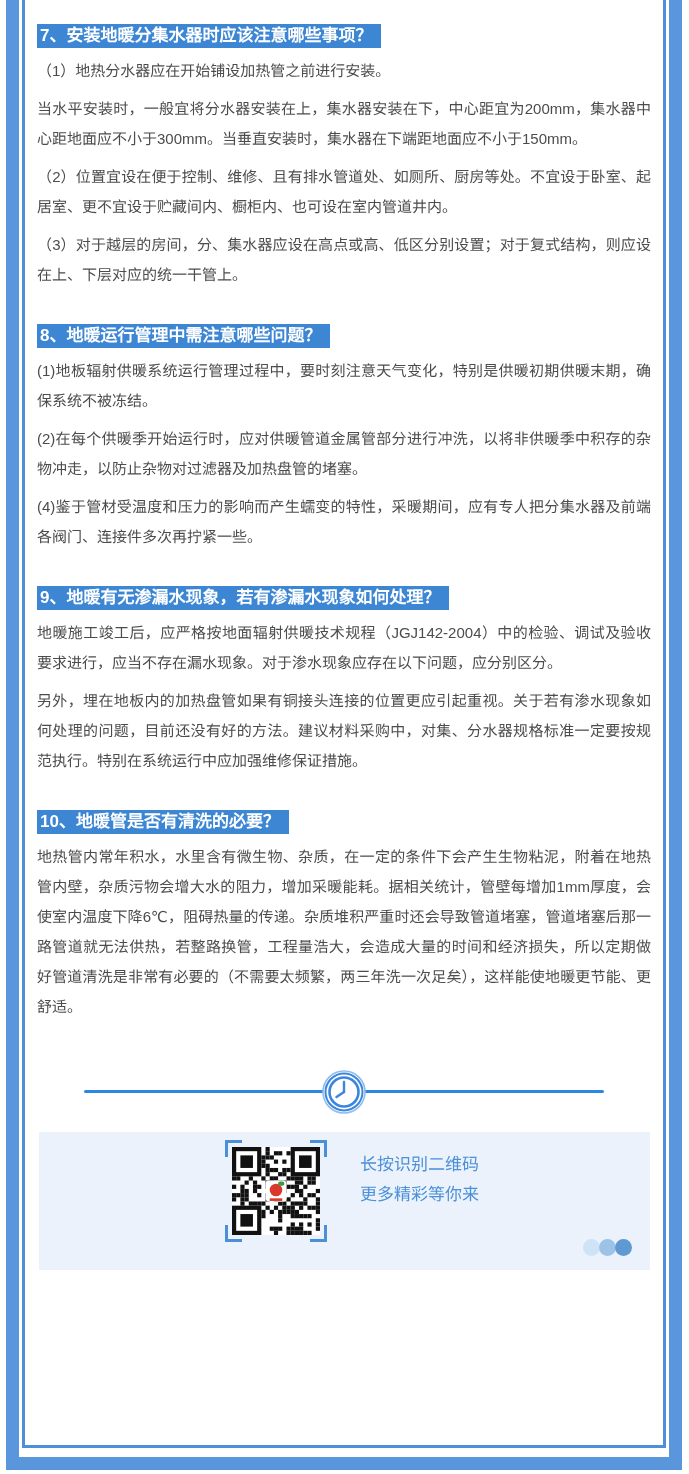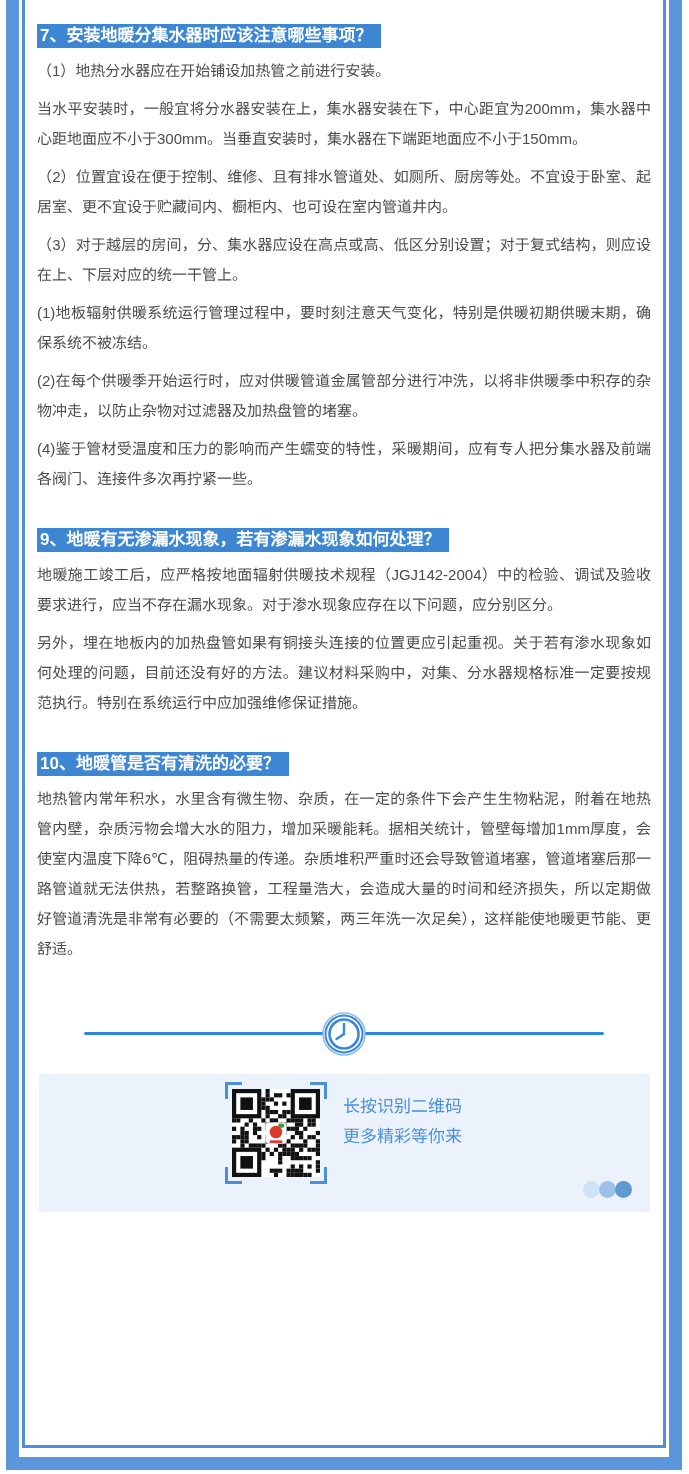--- a/index.html
+++ b/index.html
@@ -79,6 +79,7 @@
   </section>
 
   <section>
+    <div class="qhead"><span class="qh-band">8、地暖运行管理中需注意哪些问题？</span></div>
     <p class="para">(1)地板辐射供暖系统运行管理过程中，要时刻注意天气变化，特别是供暖初期供暖末期，确保系统不被冻结。</p>
     <p class="para">(2)在每个供暖季开始运行时，应对供暖管道金属管部分进行冲洗，以将非供暖季中积存的杂物冲走，以防止杂物对过滤器及加热盘管的堵塞。</p>
     <p class="para">(4)鉴于管材受温度和压力的影响而产生蠕变的特性，采暖期间，应有专人把分集水器及前端各阀门、连接件多次再拧紧一些。</p>

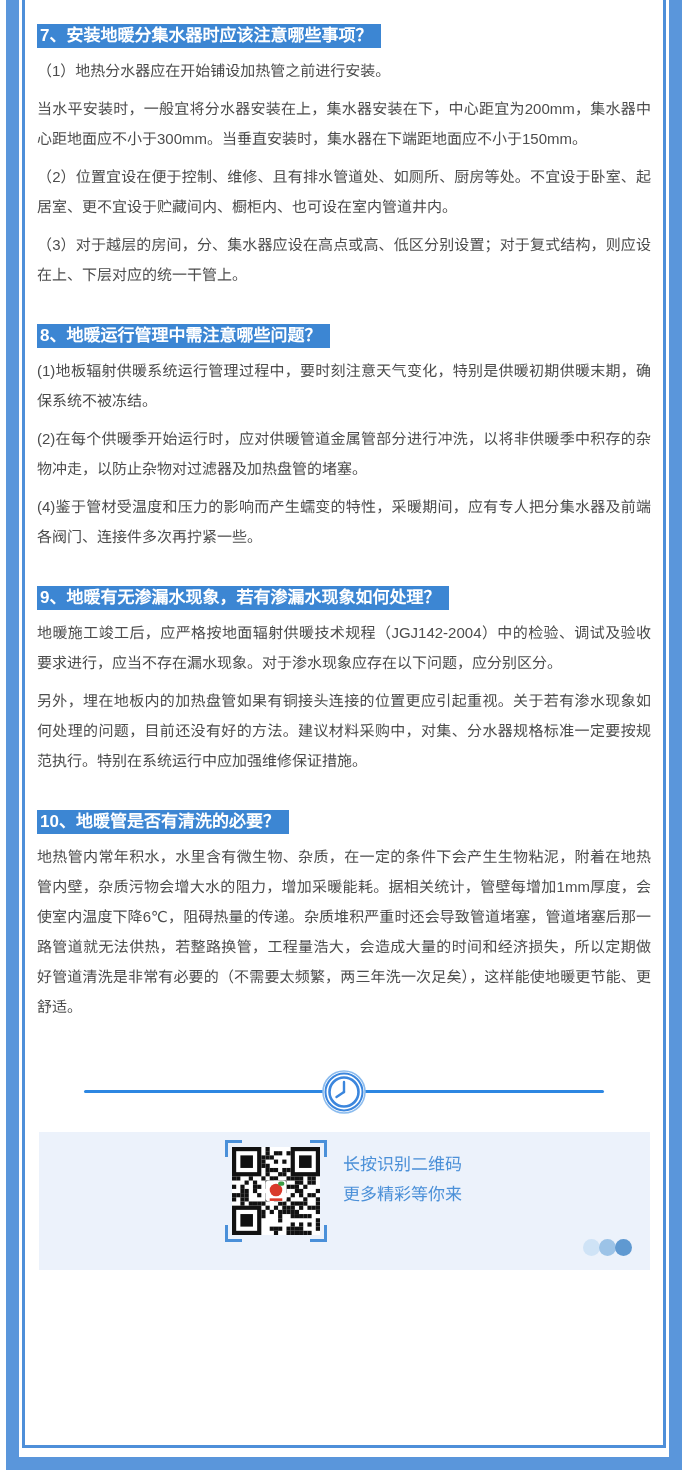--- a/index.html
+++ b/index.html
@@ -51,7 +51,7 @@
   .corner.bl{left:0;bottom:0;border-bottom:3px solid #4a90d9;border-left:3px solid #4a90d9;}
   .corner.br{right:0;bottom:0;border-bottom:3px solid #4a90d9;border-right:3px solid #4a90d9;}
   .qr-caption{
-    position:absolute;left:304px;top:18px;color:#4b90d8;font-size:17px;
+    position:absolute;left:321px;top:18px;color:#4b90d8;font-size:17px;
   }
   .qr-caption div{line-height:30px;}
   .dots{position:absolute;right:18px;bottom:14px;display:flex;}

